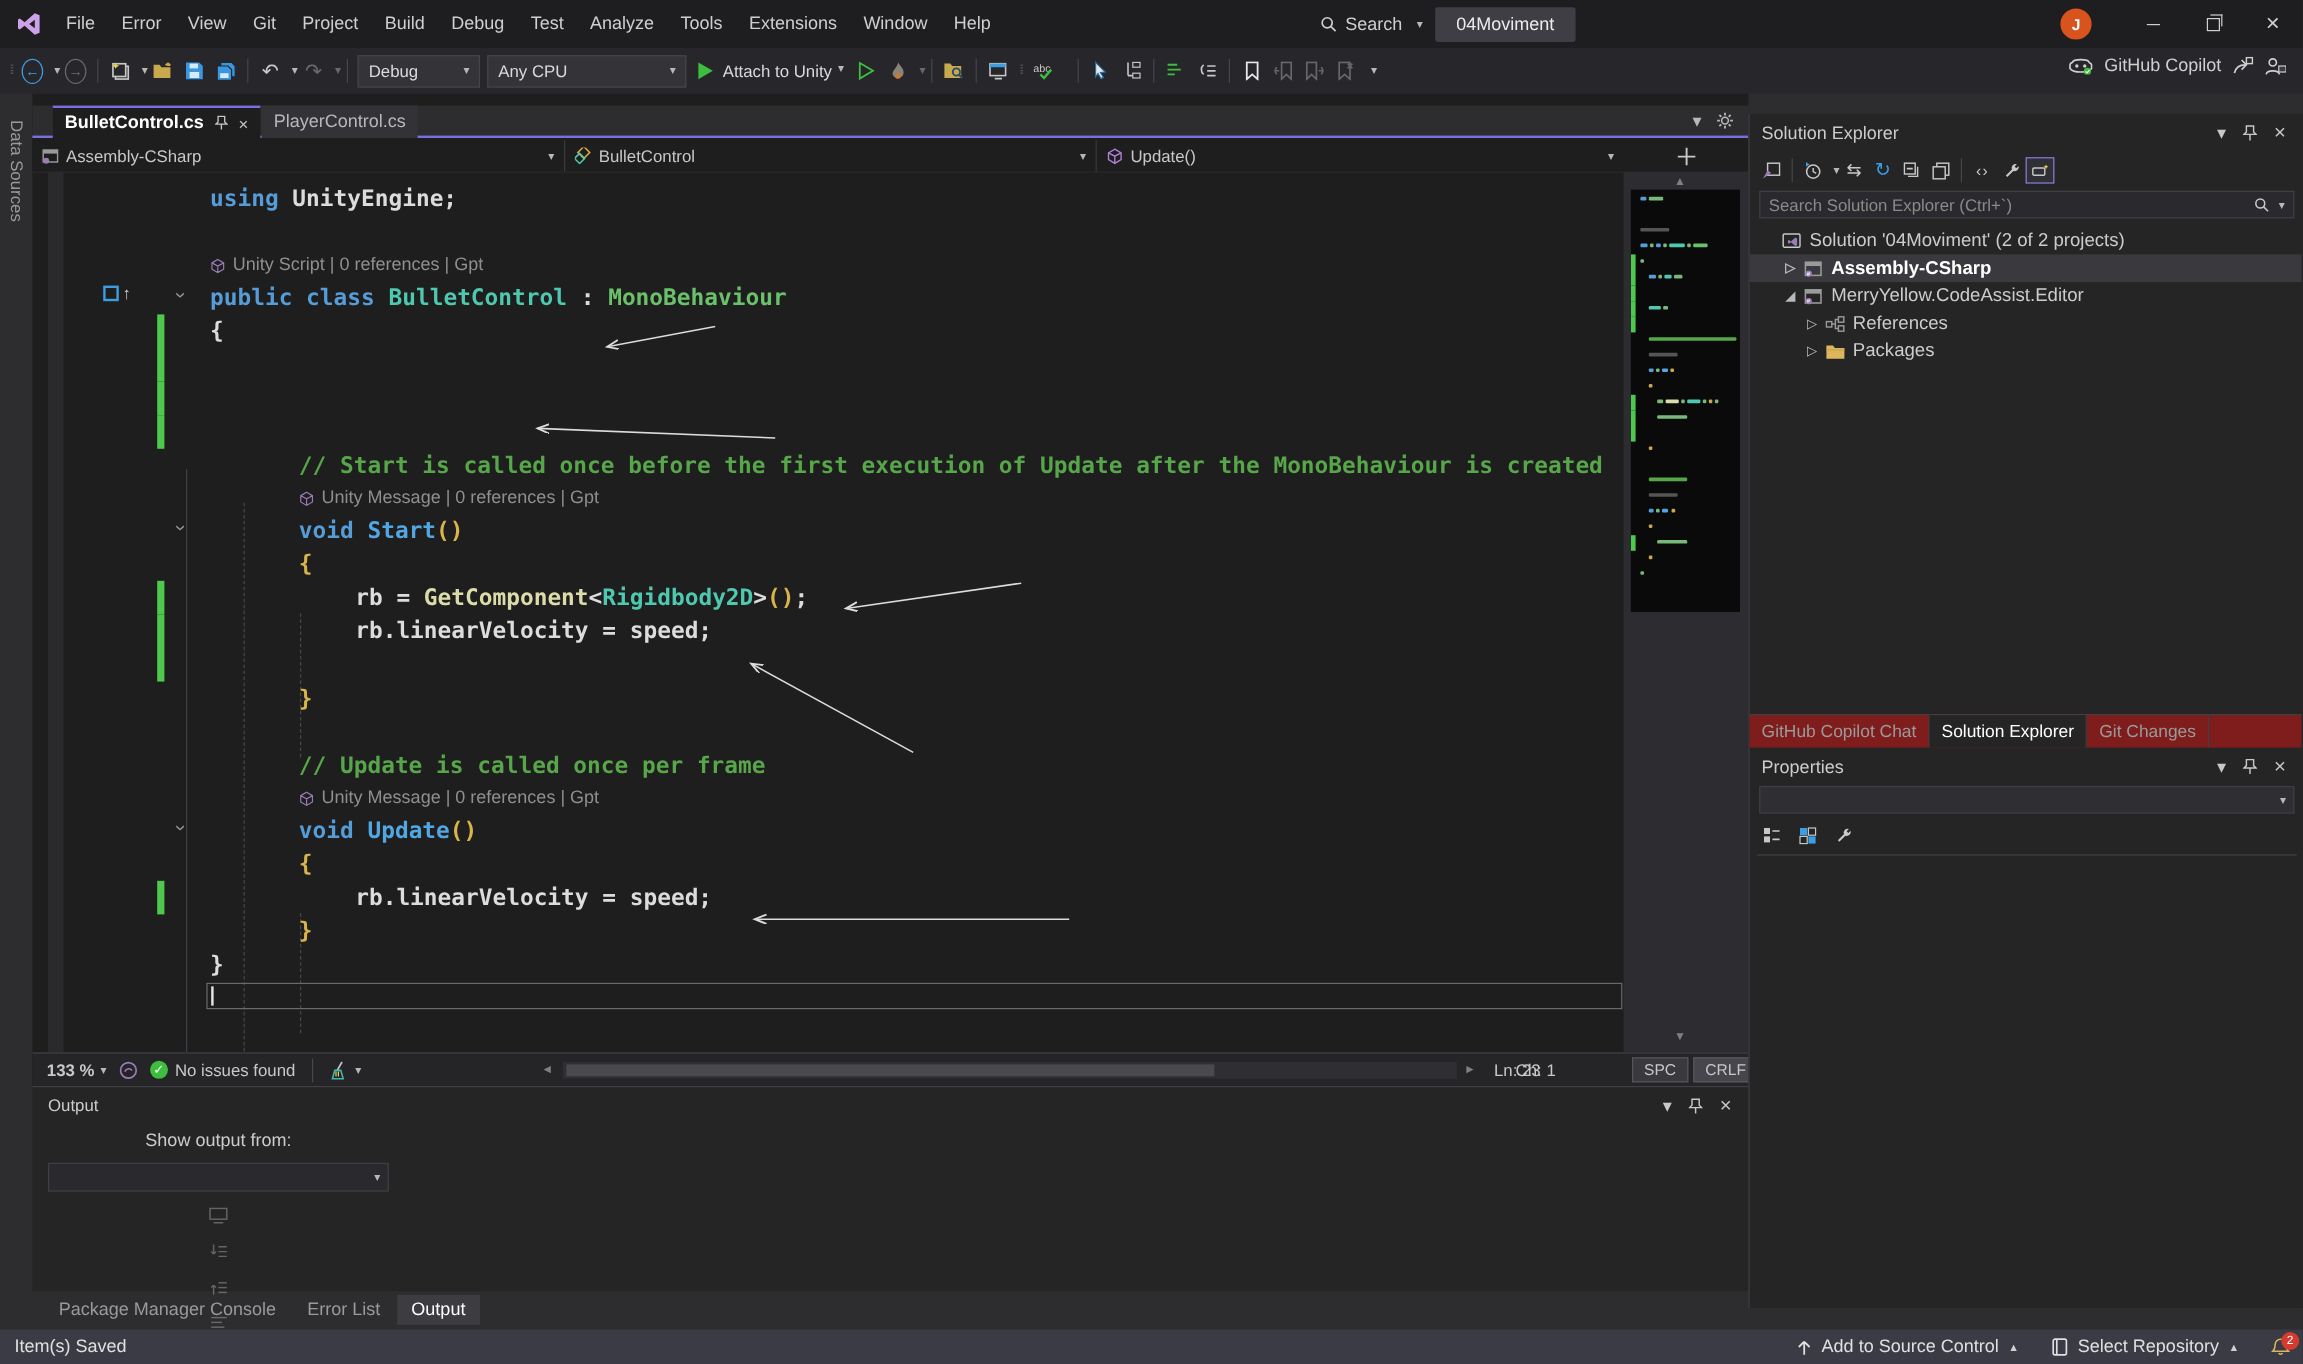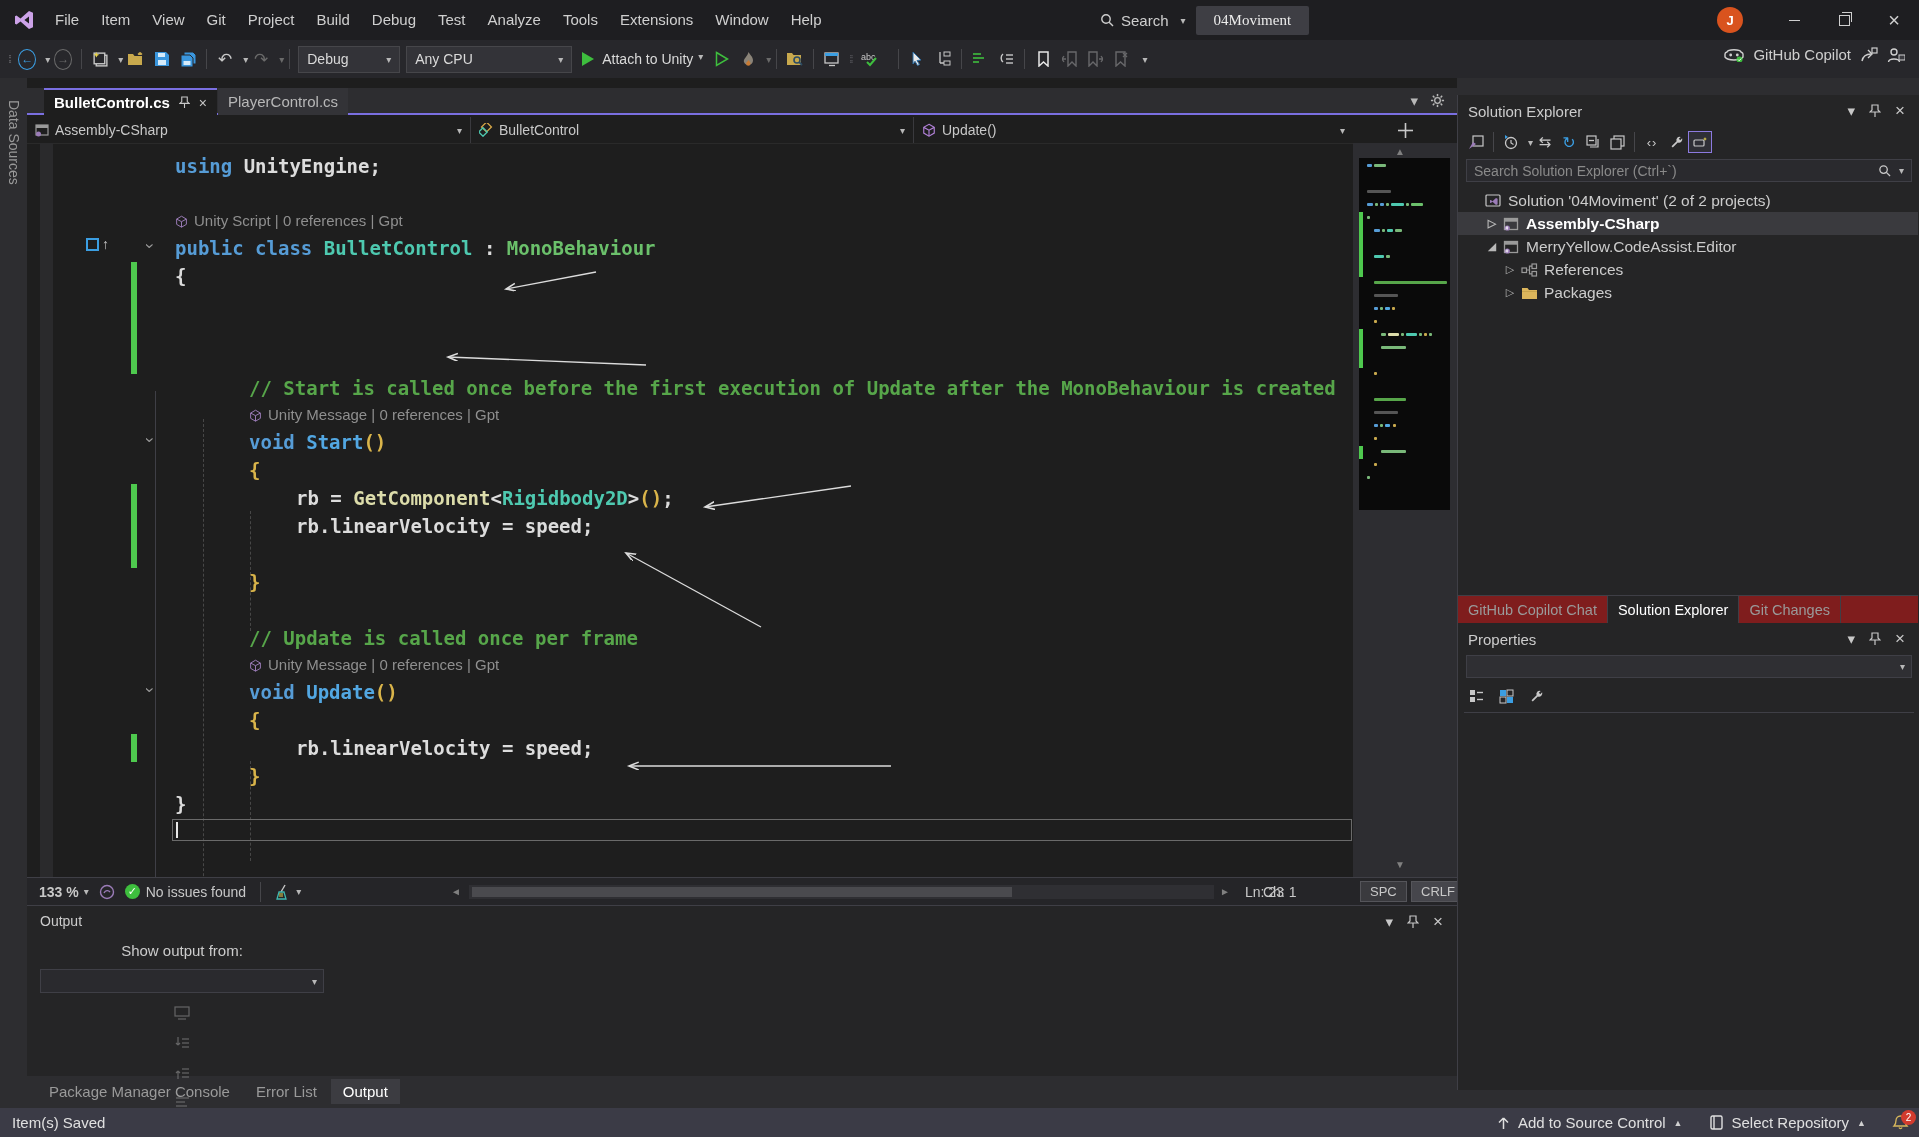--- a/index.html
+++ b/index.html
@@ -153,7 +153,7 @@
   </svg>
   <div id="menubar" class="flex">
       <div class="menu-item">File</div>
-      <div class="menu-item">Item</div>
+      <div class="menu-item">Error</div>
       <div class="menu-item">View</div>
       <div class="menu-item">Git</div>
       <div class="menu-item">Project</div>

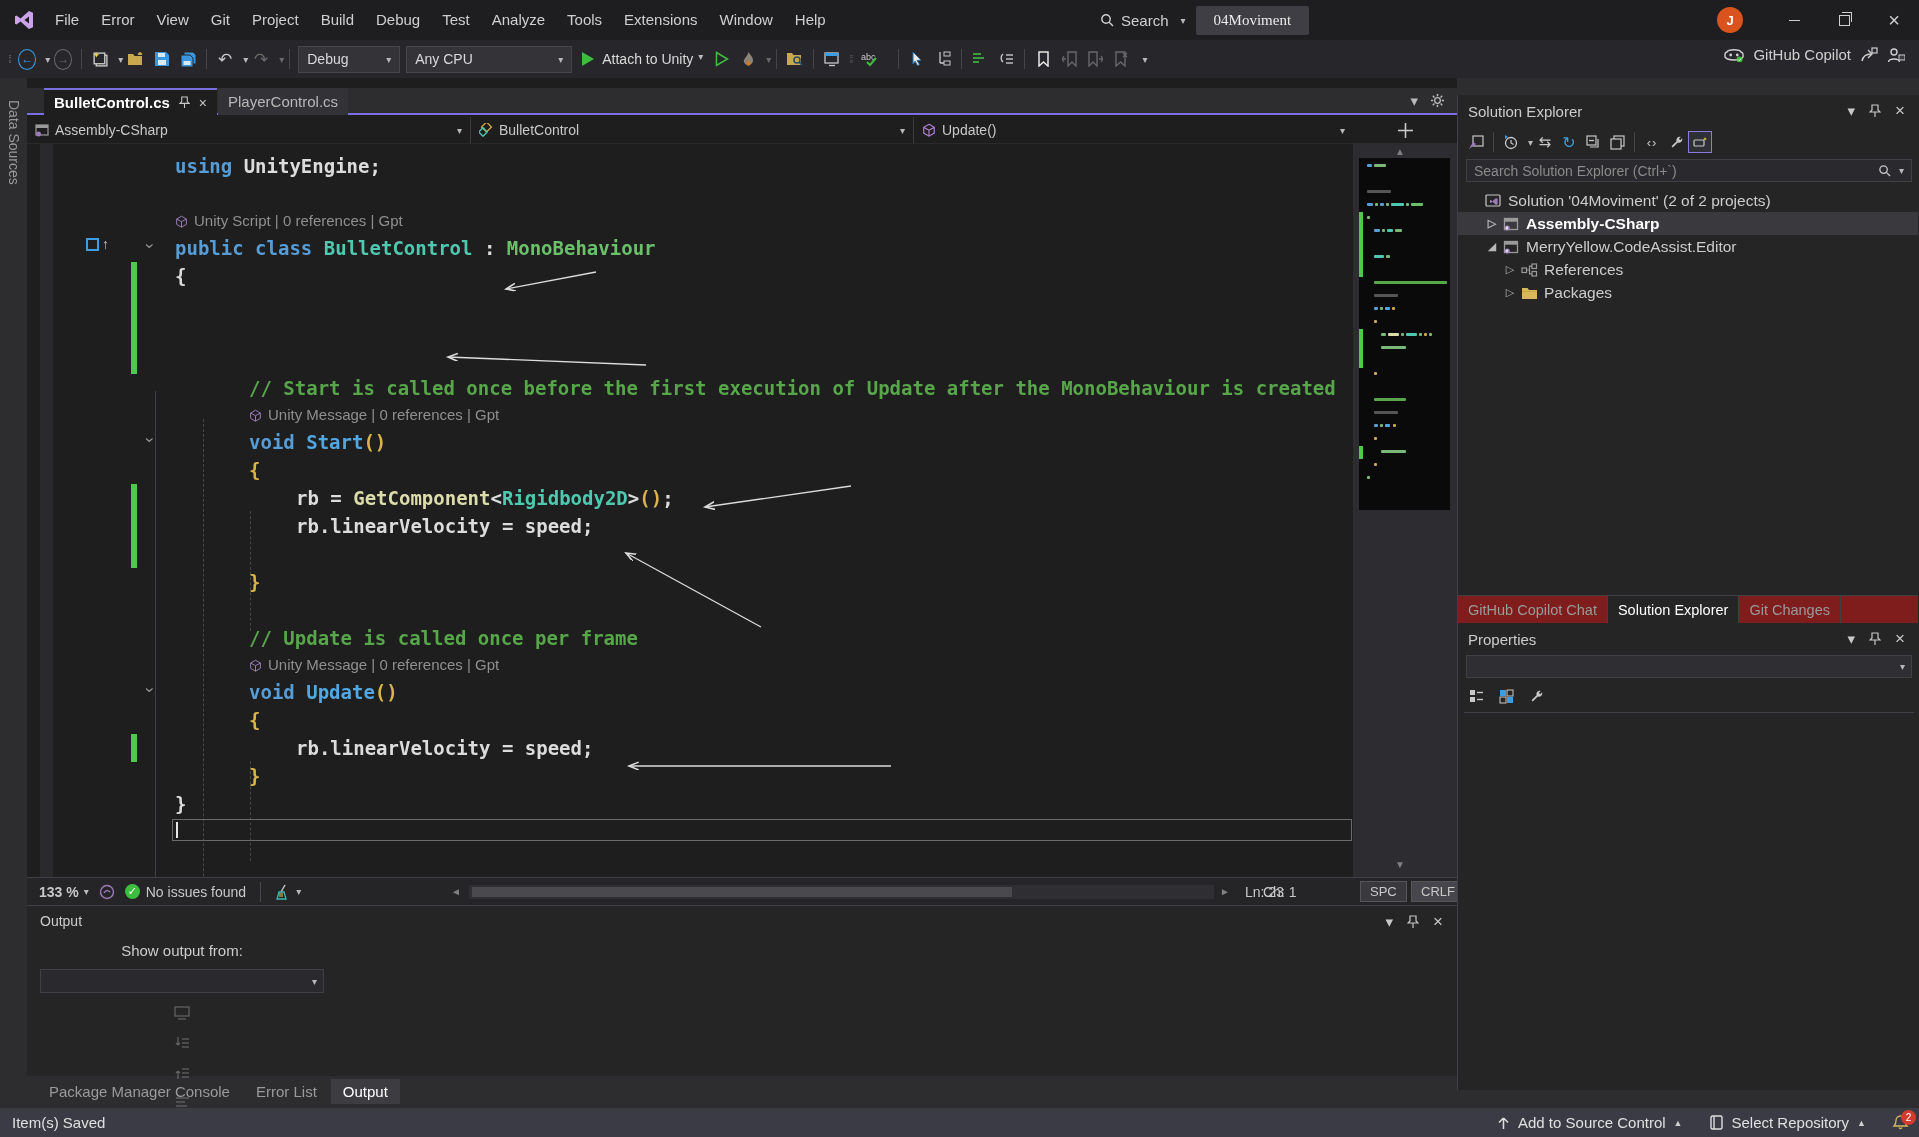--- a/index.html
+++ b/index.html
@@ -17,7 +17,7 @@
   .menu-item{padding:0 11px;line-height:40px;color:#CFCFCF;font-size:15px;cursor:default;}
   #tb-center{position:absolute;left:1100px;top:0;height:40px;display:flex;align-items:center;gap:10px;}
   #search-group{display:flex;align-items:center;gap:7px;color:#CFCFCF;}
-  #project-badge{background:#3E3E44;color:#ECECEC;padding:6px 18px;border-radius:2px;font-size:15px;font-family:Liberation Serif, serif;}
+  #project-badge{background:#3E3E44;color:#ECECEC;padding:6px 18px;border-radius:2px;font-size:15px;}
   #tb-right{position:absolute;right:0;top:0;height:40px;display:flex;align-items:center;}
   #avatar{width:26px;height:26px;border-radius:50%;background:#D9531E;color:#fff;display:flex;align-items:center;
     justify-content:center;font-size:13px;font-weight:bold;margin-right:26px;}

